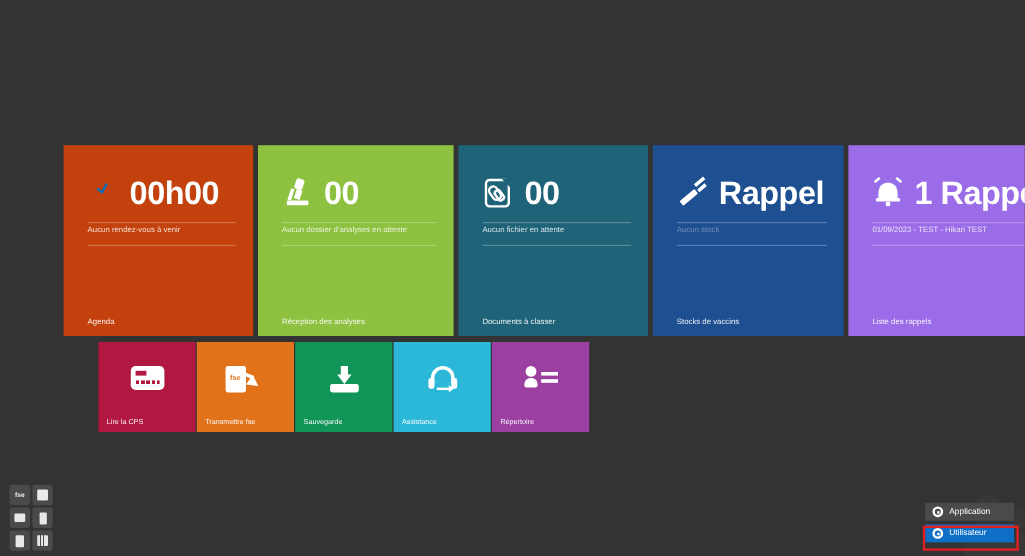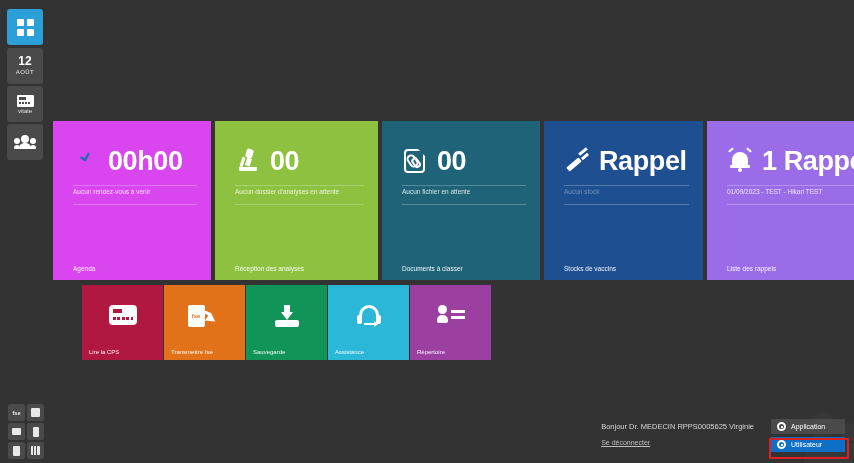--- a/index.html
+++ b/index.html
@@ -158,38 +158,6 @@
 
 <div id="app">
 
-  <div id="rail">
-
-    <div class="rail-btn active" style="top:9px;">
-      <span class="grid-icon">
-          <i></i>
-          <i></i>
-          <i></i>
-          <i></i>
-        </span>
-    </div>
-
-    <div class="rail-btn" style="top:48px;">
-      <span class="rail-date-d">12</span>
-      <span class="rail-date-m">AOÛT</span>
-    </div>
-
-    <div class="rail-btn" style="top:86px;">
-      <span class="card-icon"></span>
-      <span class="rail-lbl">vitale</span>
-    </div>
-
-    <div class="rail-btn" style="top:124px;">
-      <span class="people-icon">
-        <i class="h" style="left:7px;top:0;width:8px;height:8px;"></i>
-        <i class="h" style="left:0;top:3px;width:6px;height:6px;"></i>
-        <i class="h" style="right:0;top:3px;width:6px;height:6px;"></i>
-        <i class="b" style="left:5px;top:8px;width:12px;height:6px;border-radius:6px 6px 1px 1px;"></i>
-        <i class="b" style="left:0;top:10px;width:6px;height:4px;border-radius:3px 3px 1px 1px;"></i>
-        <i class="b" style="right:0;top:10px;width:6px;height:4px;border-radius:3px 3px 1px 1px;"></i>
-      </span>
-    </div>
-  </div>
 
   <div id="utilgrid">
     <div class="util-btn">

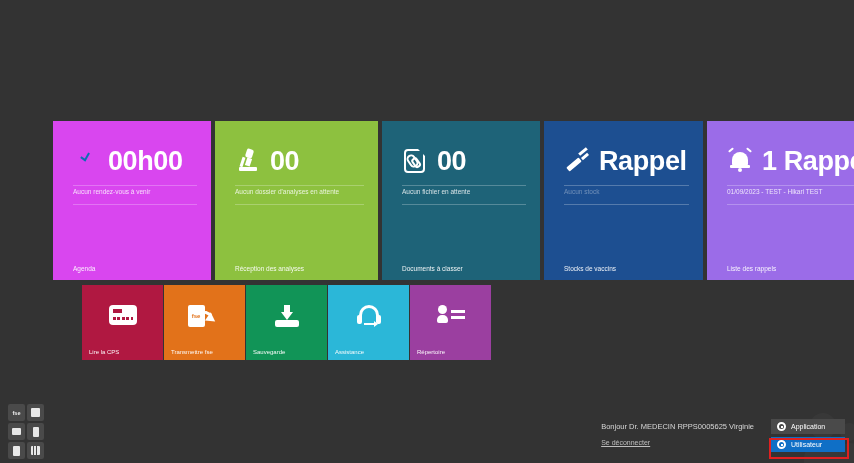--- a/index.html
+++ b/index.html
@@ -55,7 +55,7 @@
   .tile .sub{ position:absolute; left:20px; top:67px; font-size:6.5px; color:rgba(255,255,255,.82); }
   .tile .foot{ position:absolute; left:20px; bottom:8px; font-size:6.5px; color:rgba(255,255,255,.92); }
 
-  .t-agenda{ left:0;   width:158px; background:#d946ef; }
+  .t-agenda{ left:0;   width:158px; background:#c2410c; }
   .t-labo  { left:162px; width:163px; background:#8dc13f; }
   .t-docs  { left:329px; width:158px; background:#1e6378; }
   .t-stock { left:491px; width:159px; background:#1d4f91; }

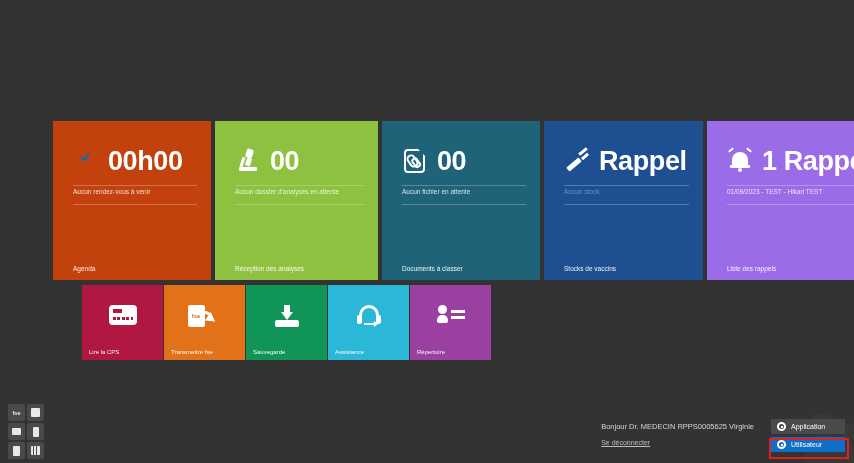--- a/index.html
+++ b/index.html
@@ -323,10 +323,6 @@
     <i class="wb" style="left:42px;top:32px;width:24px;height:26px;border-radius:12px 12px 2px 2px;"></i>
   </div>
 
-  <div id="greet">
-    <div class="g1">Bonjour Dr. MEDECIN RPPS0005625 Virginie</div>
-    <a class="g2" href="#">Se déconnecter</a>
-  </div>
 
   <div id="actbtns">
     <div class="actbtn app">

